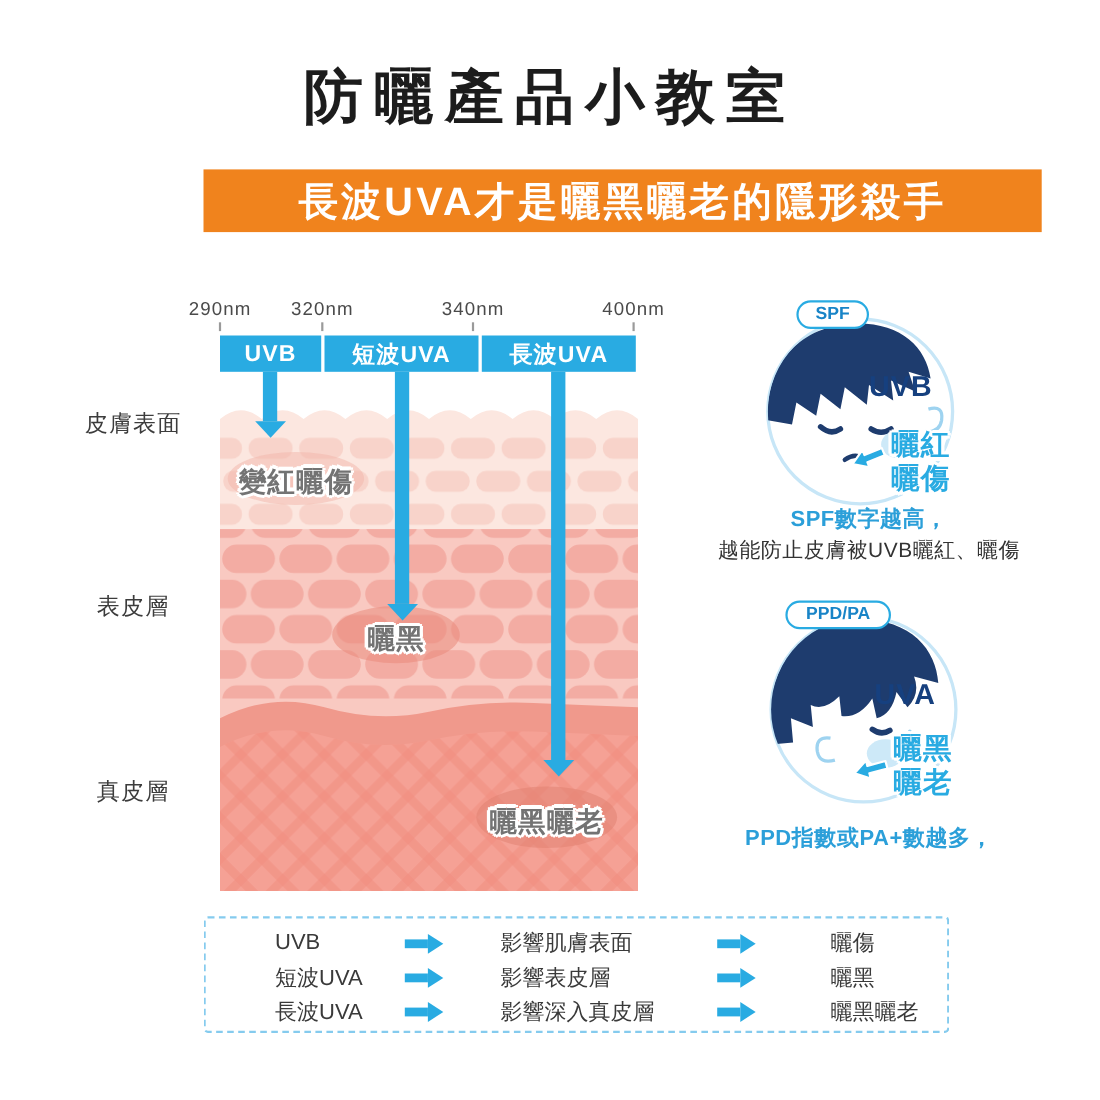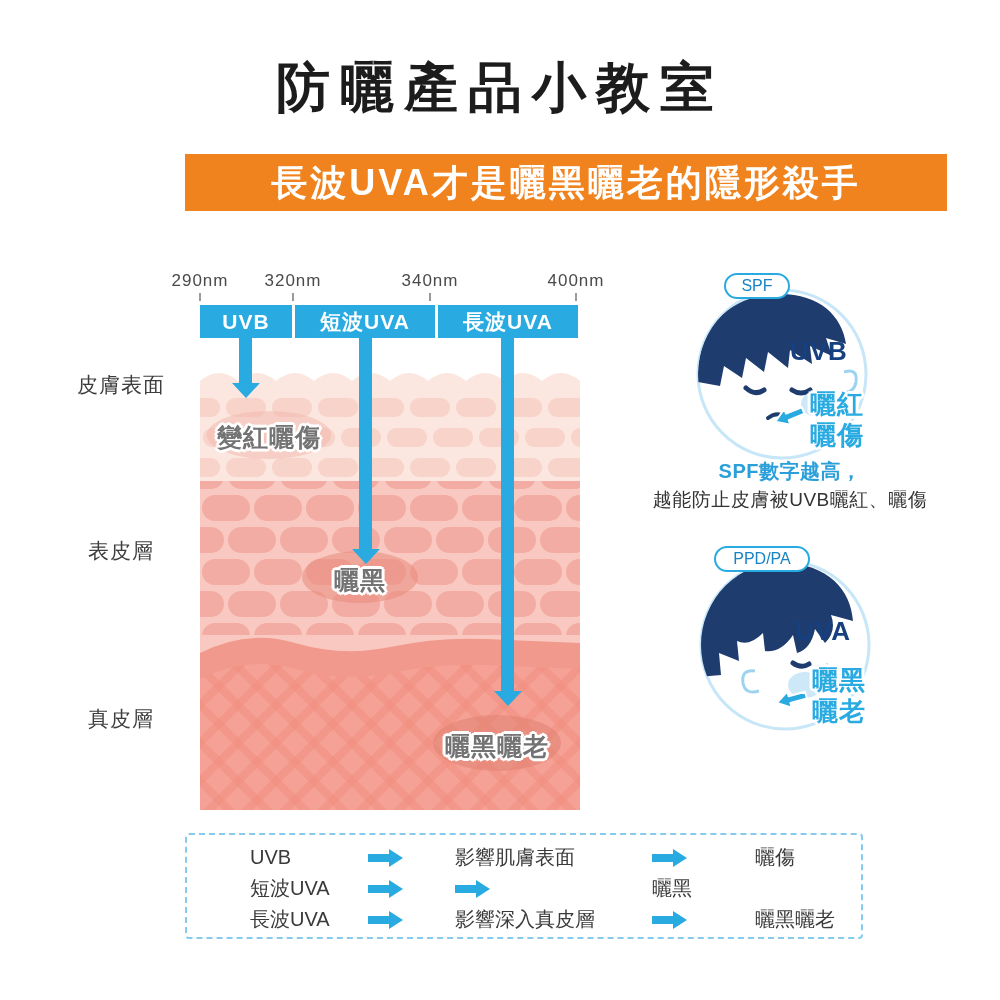--- a/index.html
+++ b/index.html
@@ -51,7 +51,7 @@
   .ppd-panel { left:640px; top:540px; height:285px; }
 
   .badge { position:absolute; background:#fff; border:2px solid #29ABE2; border-radius:14px;
-    color:#1884C7; font-size:16px; font-weight:400; text-align:center;
+    color:#1884C7; font-size:16px; font-weight:700; text-align:center;
     height:26px; line-height:22px; z-index:4; }
   .spf-badge{left:84px; top:8px; width:66px;}
   .ppd-badge{left:74px; top:6px; width:96px;}

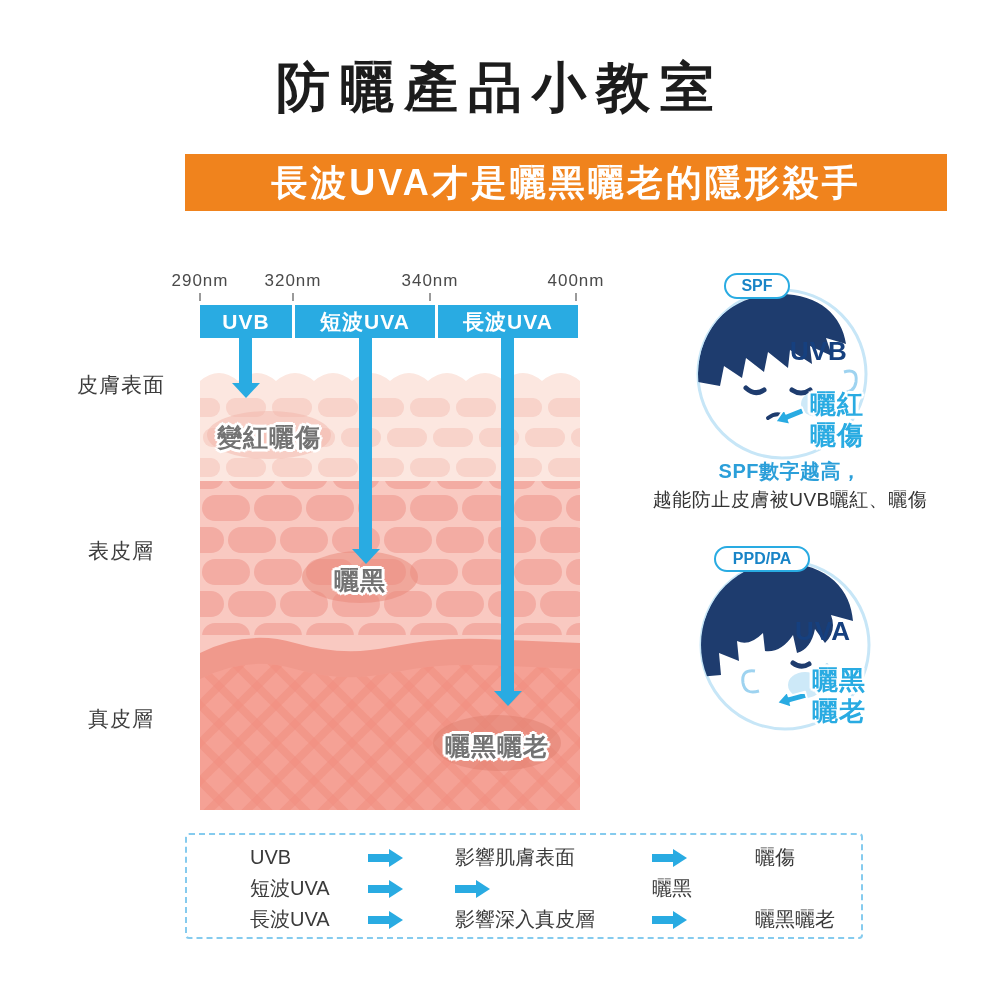--- a/index.html
+++ b/index.html
@@ -225,6 +225,7 @@
       <span>曬黑</span>
       <span>曬老</span>
     </div>
+    <div class="cap1 ppd-cap1">PPD指數或PA+數越多，</div>
   </div>
 
   <div class="summary">

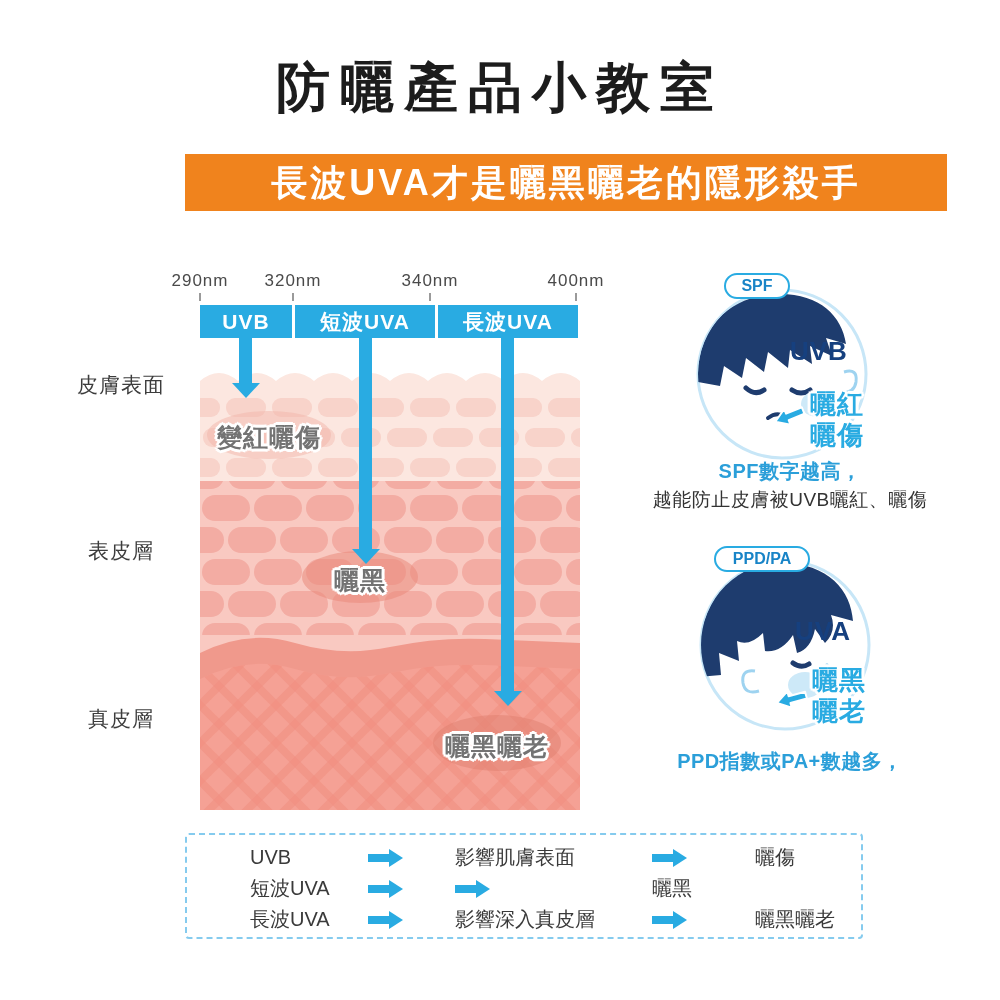--- a/index.html
+++ b/index.html
@@ -239,6 +239,7 @@
     <div class="srow">
       <div>短波UVA</div>
       <div class="t-arrow"></div>
+      <div>影響表皮層</div>
       <div class="t-arrow"></div>
       <div>曬黑</div>
     </div>

